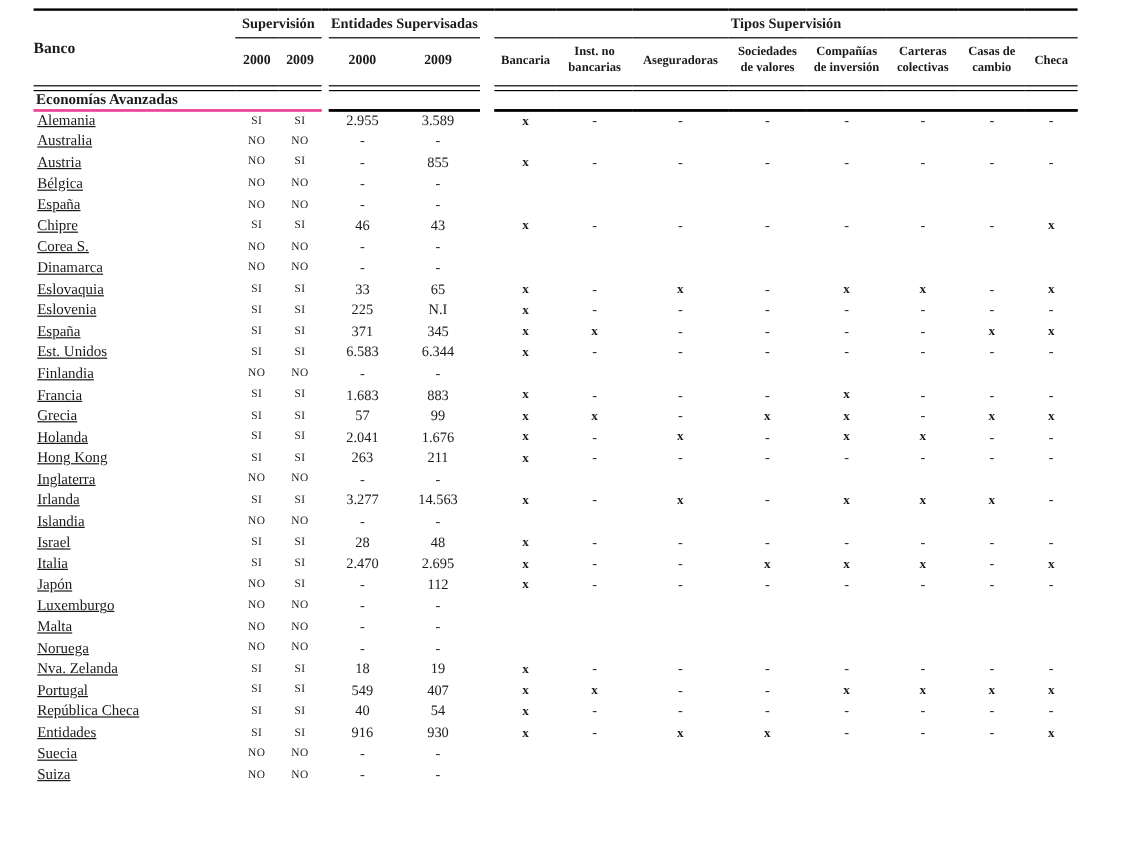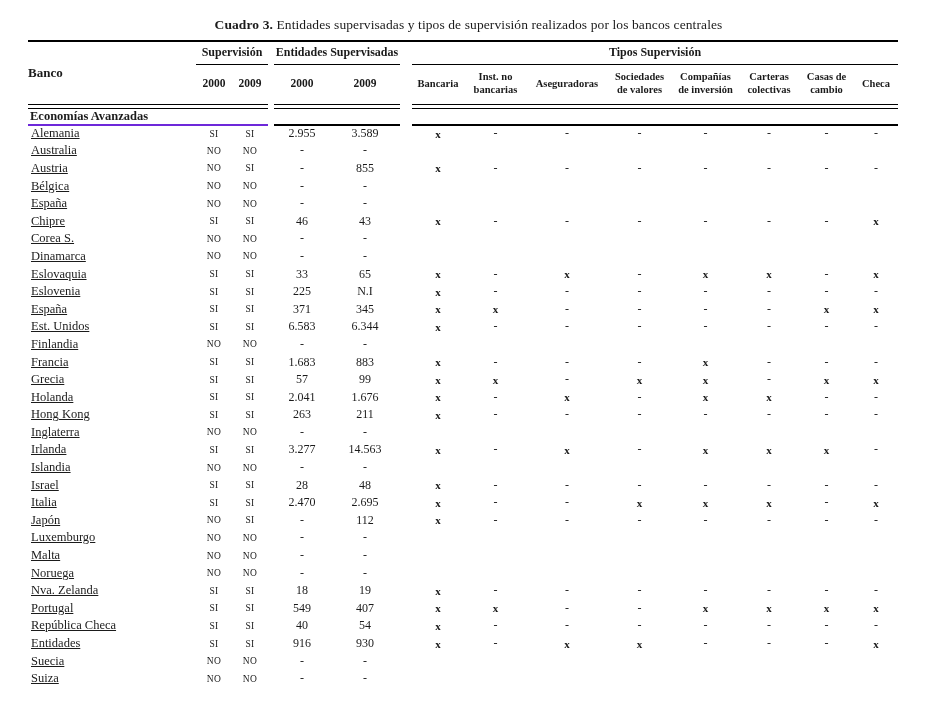--- a/index.html
+++ b/index.html
@@ -99,9 +99,6 @@
 
 <div class="page">
 
-  <div class="title">
-    <span class="bold">Cuadro 3.</span><span> Entidades supervisadas y tipos de supervisión realizados por los bancos centrales</span>
-  </div>
 
   <table class="main">
     <colgroup>

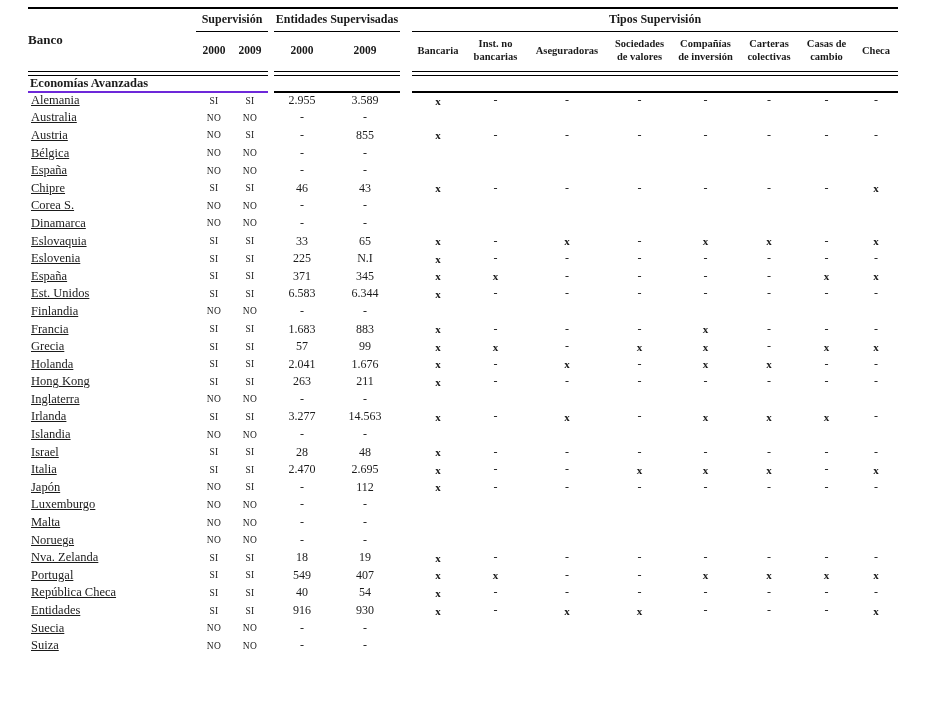--- a/index.html
+++ b/index.html
@@ -67,7 +67,7 @@
     font-size: 12.5px;
     text-align: left;
     padding-left: 2px;
-    border-bottom: 2px solid #6d28d9;
+    border-bottom: 2px solid #ec4899;
     margin-top: 25px;
   }
   tr.secrow td.secline { border-bottom: 2px solid #000; }

